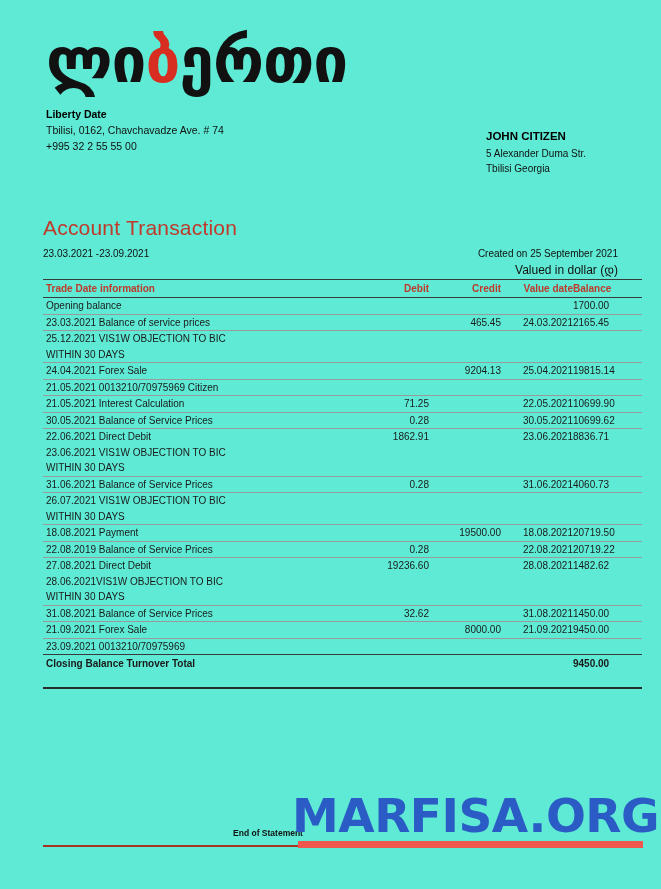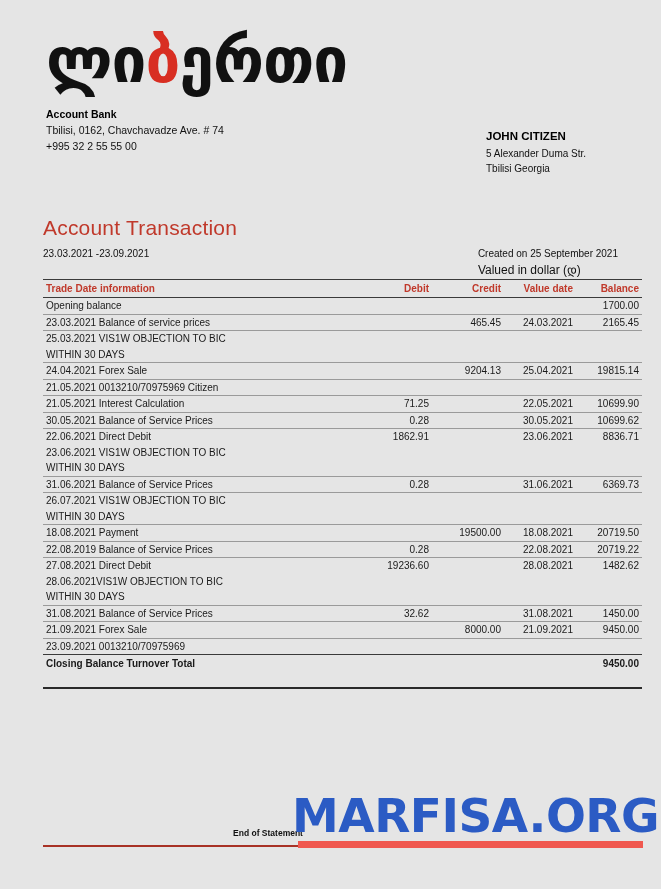--- a/index.html
+++ b/index.html
@@ -15,7 +15,7 @@
     position: relative;
     width: 661px;
     height: 889px;
-    background: #e5e5e5;
+    background: #5eead4;
     overflow: hidden;
   }
 

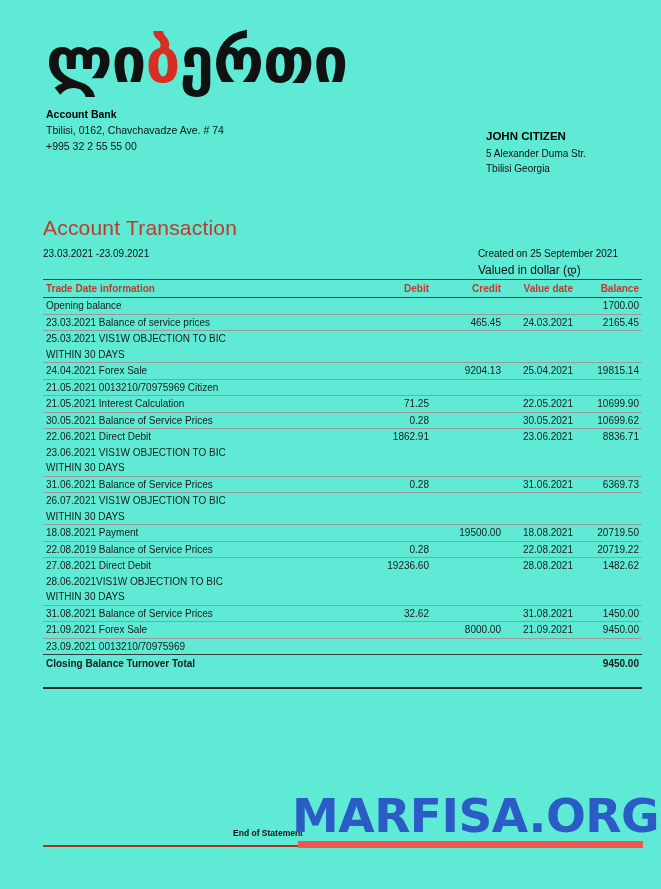--- a/index.html
+++ b/index.html
@@ -195,7 +195,7 @@
 
   <div class="letterhead">
     <div class="logo-word"><span>ლი</span><span class="accent">ბ</span><span>ერთი</span></div>
-    <div class="bank-name">Account Bank</div>
+    <div class="bank-name">Liberty Date</div>
     <div class="bank-addr">Tbilisi, 0162, Chavchavadze Ave. # 74</div>
     <div class="bank-phone">+995 32 2 55 55 00</div>
   </div>

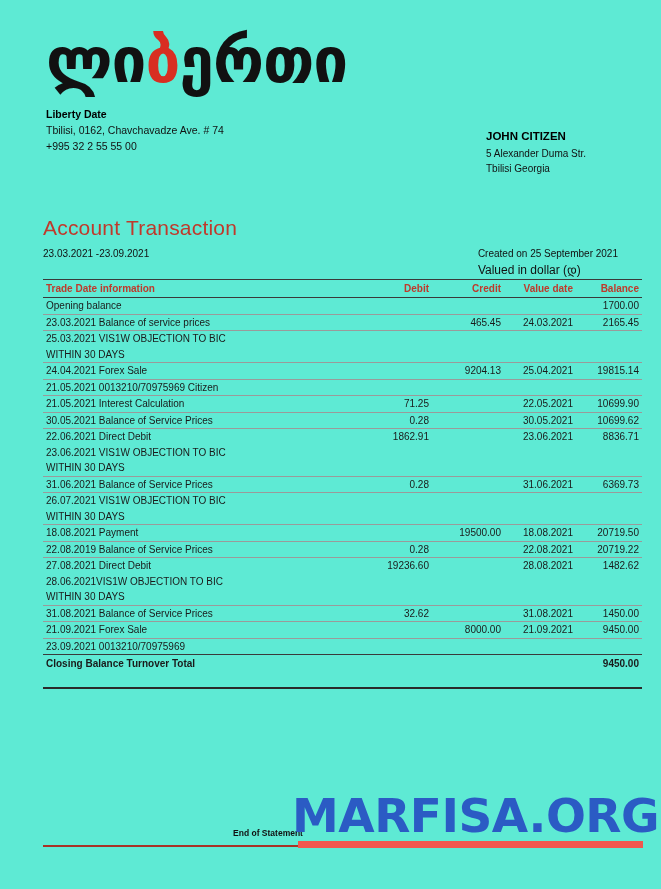--- a/index.html
+++ b/index.html
@@ -91,7 +91,7 @@
     color: #111111;
   }
   .meta-right {
-    text-align: left;
+    text-align: right;
   }
   .meta-created { font-size: 10px; line-height: 1.45; }
   .meta-valued  { font-size: 12px; font-weight: 400; line-height: 1.45; }

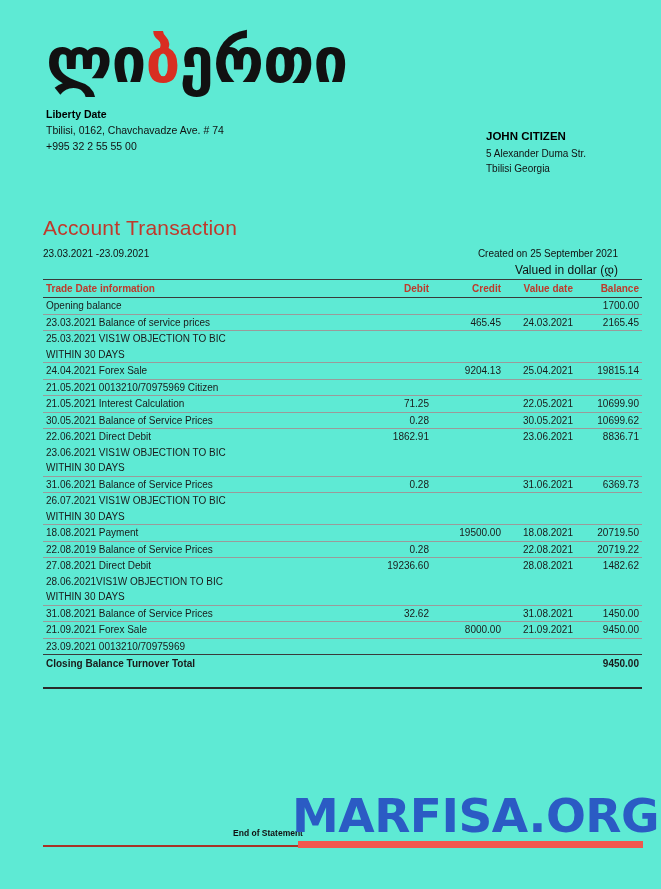--- a/index.html
+++ b/index.html
@@ -125,7 +125,7 @@
   .c-debit   { width: 78px;  text-align: right; }
   .c-credit  { width: 72px;  text-align: right; }
   .c-vdate   { width: 72px;  text-align: right; }
-  .c-balance { width: 66px;  text-align: right; padding-right: 3px !important; }
+  .c-balance { width: 66px;  text-align: left; padding-right: 3px !important; }
 
   .tbl tbody tr.ruled > td {
     border-bottom: 0.9px solid #9a9a9a;

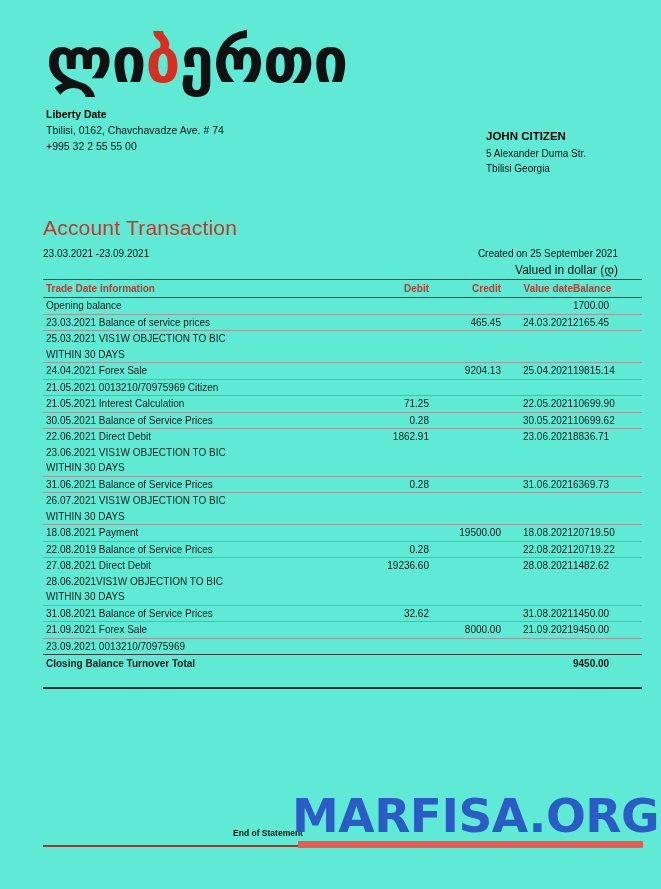--- a/index.html
+++ b/index.html
@@ -241,7 +241,7 @@
           <td class="c-balance">2165.45</td>
         </tr>
         <tr class="cont">
-          <td class="c-desc">25.03.2021 VIS1W OBJECTION TO BIC</td>
+          <td class="c-desc">25.12.2021 VIS1W OBJECTION TO BIC</td>
           <td class="c-debit"></td>
           <td class="c-credit"></td>
           <td class="c-vdate"></td>

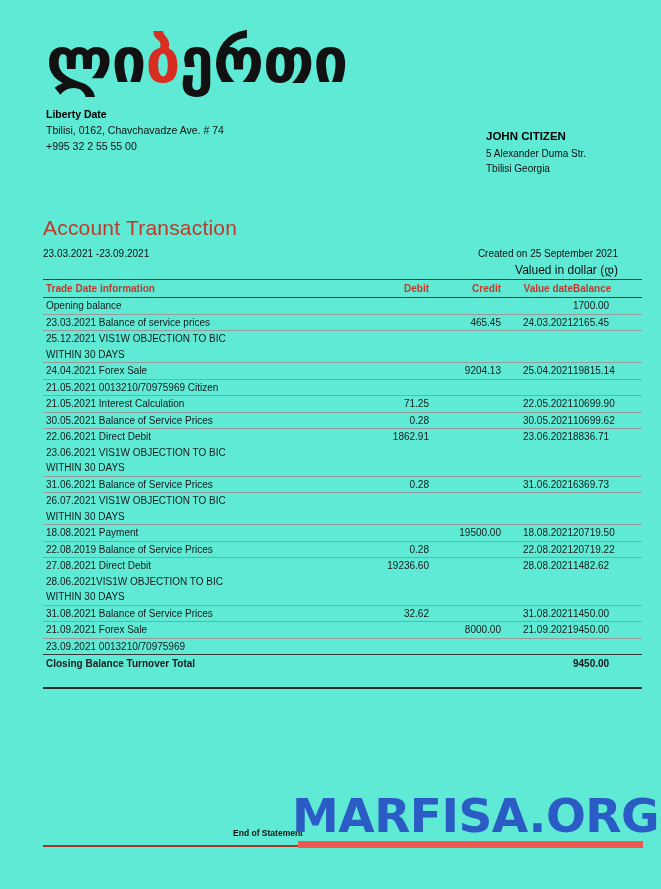--- a/index.html
+++ b/index.html
@@ -308,7 +308,7 @@
           <td class="c-debit">0.28</td>
           <td class="c-credit"></td>
           <td class="c-vdate">31.06.2021</td>
-          <td class="c-balance">6369.73</td>
+          <td class="c-balance">4060.73</td>
         </tr>
         <tr class="cont">
           <td class="c-desc">26.07.2021 VIS1W OBJECTION TO BIC</td>

